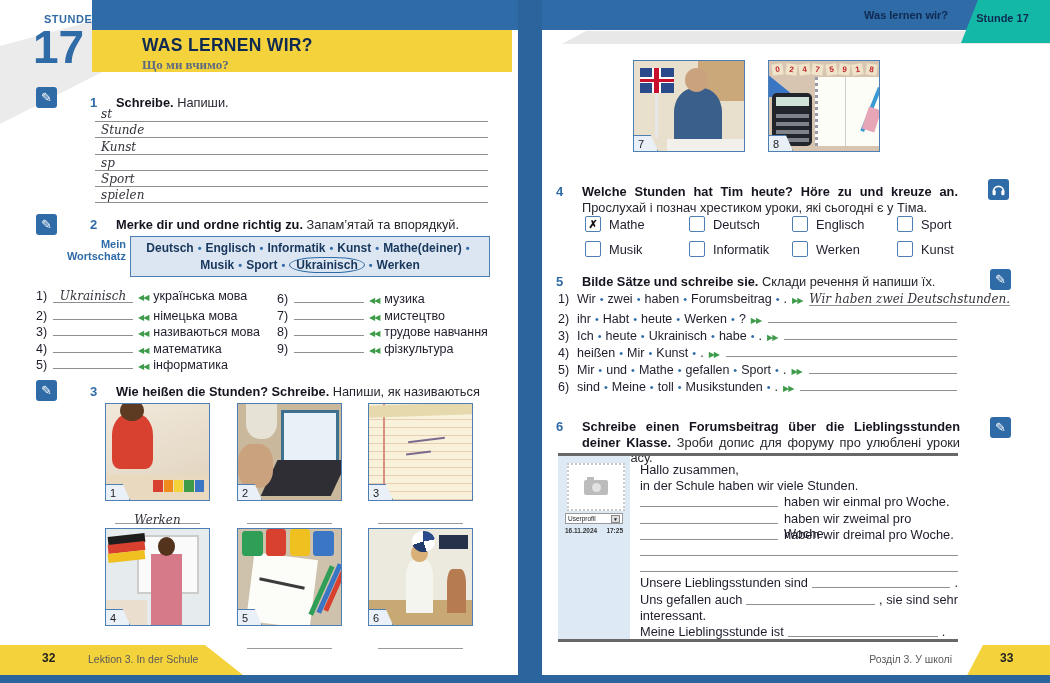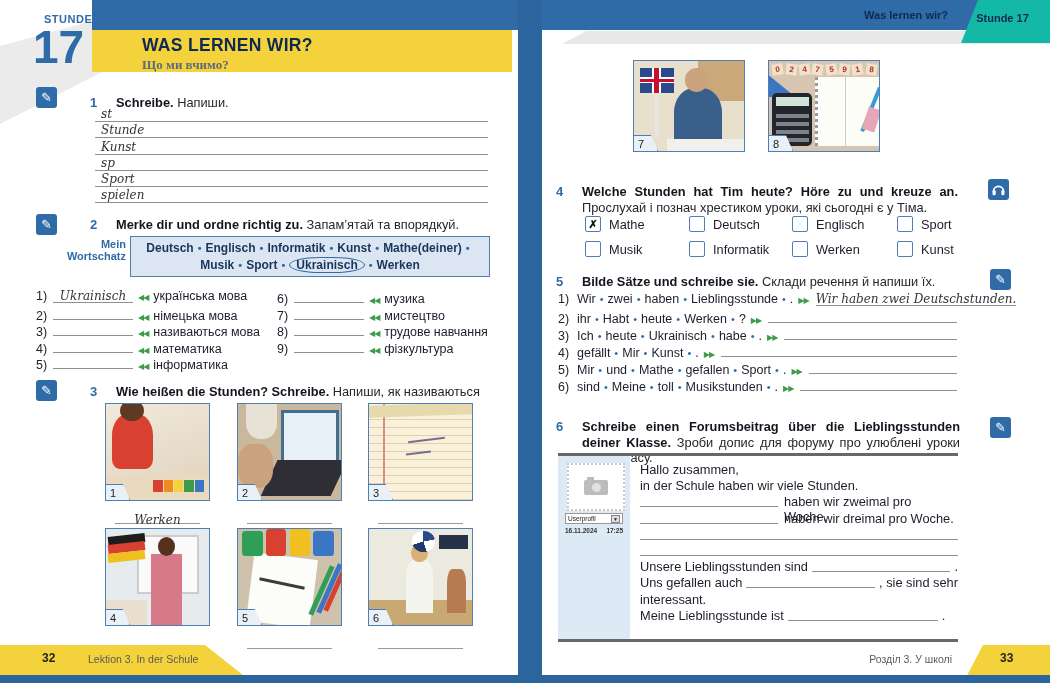--- a/index.html
+++ b/index.html
@@ -441,7 +441,7 @@
   <div class="abs" id="ex5-list">
       <div class="s-row">
         <span class="n">1)</span>
-        <span><span>Wir</span><span class="bullet">•</span><span>zwei</span><span class="bullet">•</span><span>haben</span><span class="bullet">•</span><span>Lieblingsstunde</span><span class="bullet">•</span><span>.</span></span>
+        <span><span>Wir</span><span class="bullet">•</span><span>zwei</span><span class="bullet">•</span><span>haben</span><span class="bullet">•</span><span>Forumsbeitrag</span><span class="bullet">•</span><span>.</span></span>
         <span class="chev">▶▶</span>
         <span class="ans"><span class="hand">Wir haben zwei Deutschstunden.</span></span>
       </div>

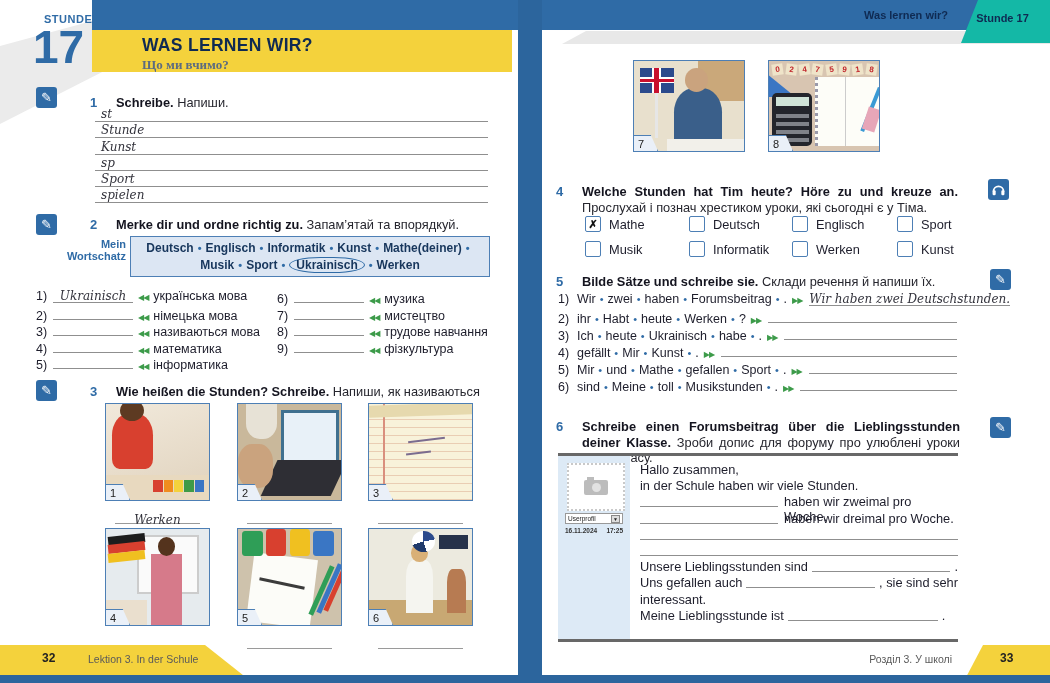--- a/index.html
+++ b/index.html
@@ -459,7 +459,7 @@
       </div>
       <div class="s-row">
         <span class="n">4)</span>
-        <span><span>gefällt</span><span class="bullet">•</span><span>Mir</span><span class="bullet">•</span><span>Kunst</span><span class="bullet">•</span><span>.</span></span>
+        <span><span>heißen</span><span class="bullet">•</span><span>Mir</span><span class="bullet">•</span><span>Kunst</span><span class="bullet">•</span><span>.</span></span>
         <span class="chev">▶▶</span>
         <span class="ans"></span>
       </div>

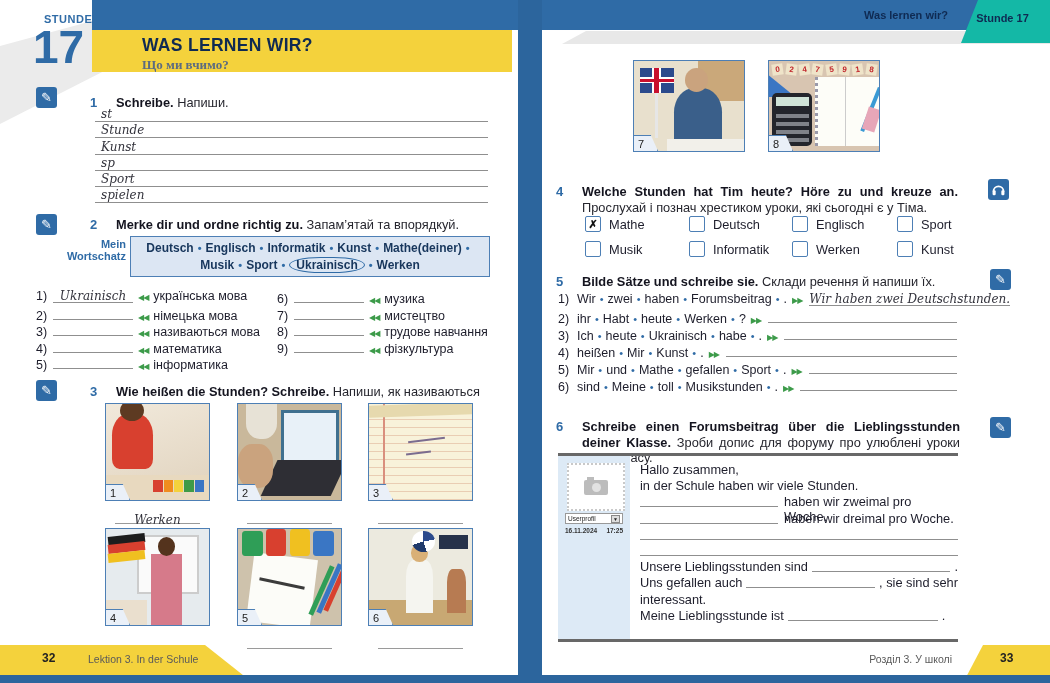--- a/index.html
+++ b/index.html
@@ -504,6 +504,10 @@
       </div>
       <div class="f-row">
         <span class="lead-blank"></span>
+        <span>haben wir einmal pro Woche.</span>
+      </div>
+      <div class="f-row">
+        <span class="lead-blank"></span>
         <span>haben wir zweimal pro Woche.</span>
       </div>
       <div class="f-row">

